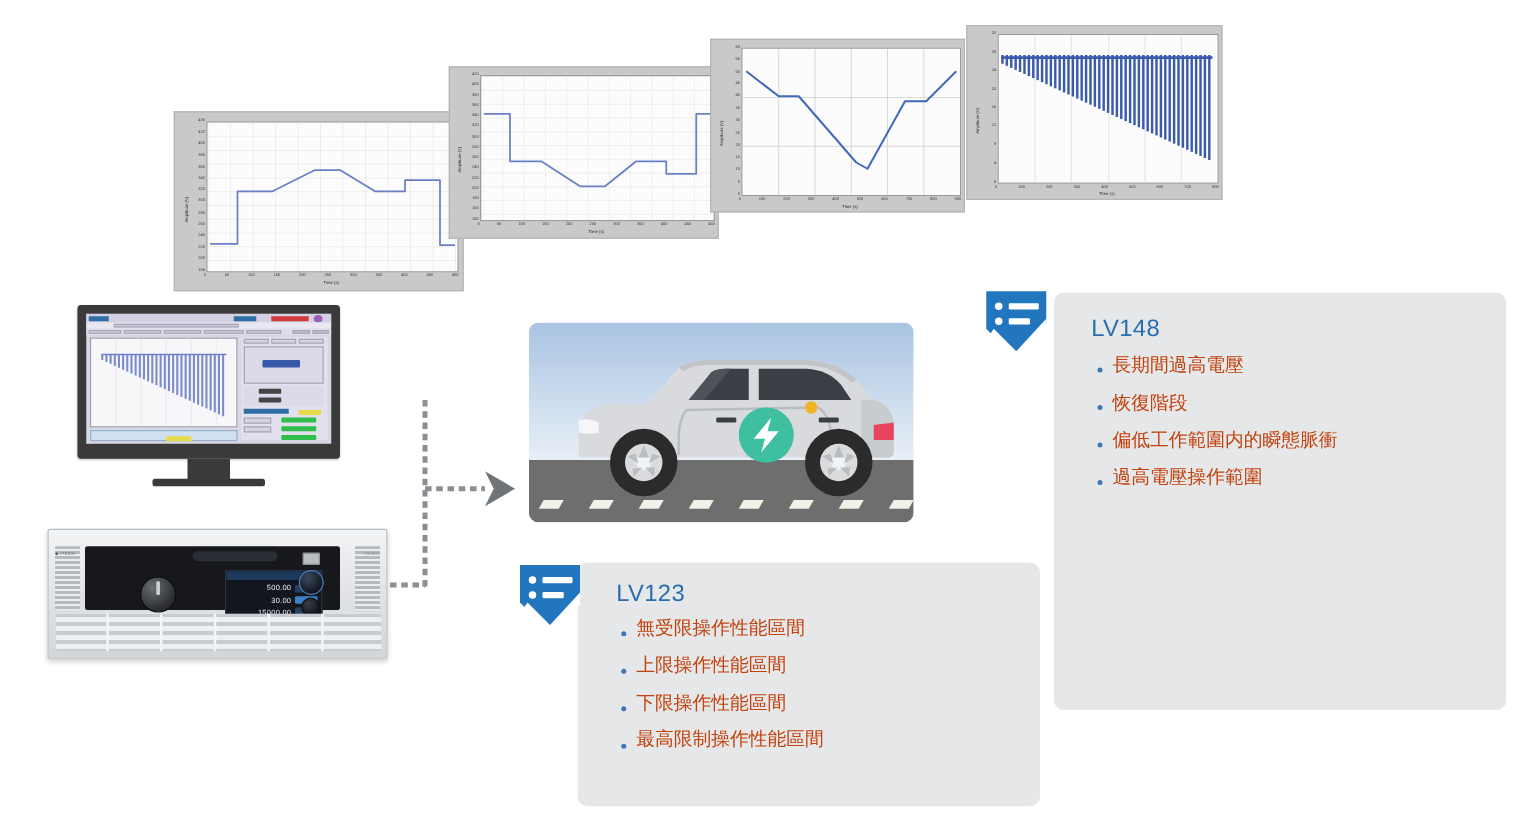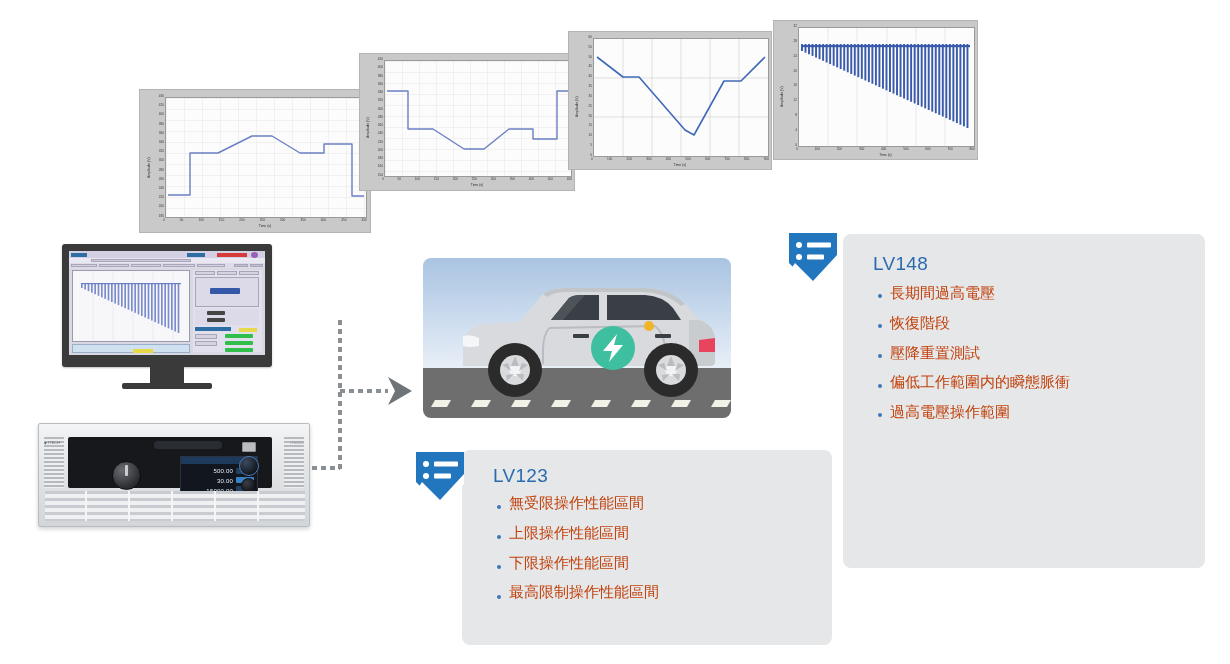--- a/index.html
+++ b/index.html
@@ -691,10 +691,6 @@
     </li>
   <li>
       <span class="dot"></span>
-      <span>壓降重置測試</span>
-    </li>
-  <li>
-      <span class="dot"></span>
       <span>偏低工作範圍内的瞬態脈衝</span>
     </li>
   <li>

